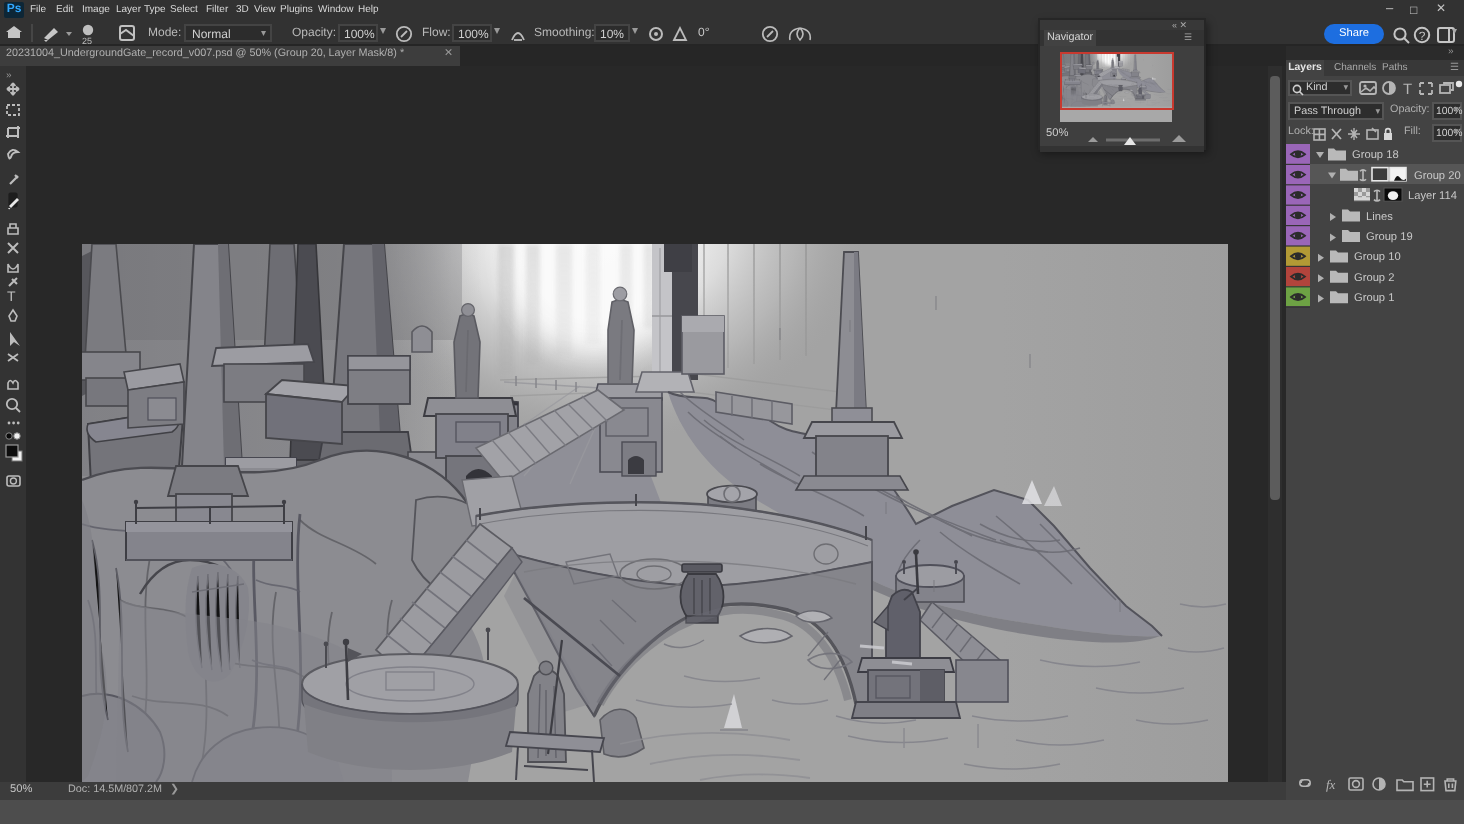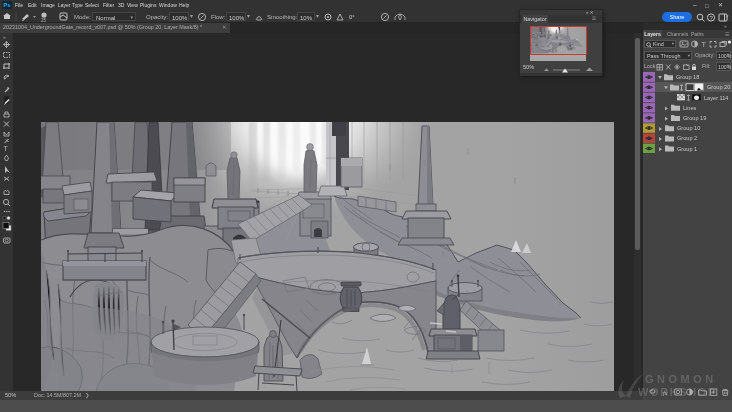--- a/index.html
+++ b/index.html
@@ -756,13 +756,6 @@
 
 <div class="abs" style="left:0;top:400px;width:732px;height:12px;background:#4d4d4d"></div>
 
-<div class="abs" style="left:610px;top:370px;width:122px;height:34px;color:rgba(175,175,175,0.30);font-weight:bold;font-family:'Liberation Sans',sans-serif">
-  <svg class="abs" style="left:2px;top:0" width="34" height="32" viewBox="0 0 34 32">
-        <path d="M8 28 Q3 19 12 10 Q7 21 14 26 Q10 28 8 28 Z M14 26 Q21 9 31 4 Q21 15 18 28 Z" fill="rgba(175,175,175,0.20)"></path>
-      </svg>
-  <div class="abs" style="left:35px;top:3px;font-size:11px;letter-spacing:3.5px;transform:scale(1,0.95)">GNOMON</div>
-  <div class="abs" style="left:28px;top:16px;font-size:11px;letter-spacing:1.6px;transform:scale(1,0.95)">WORKSHOP</div>
-</div>
 
 </div>
 

